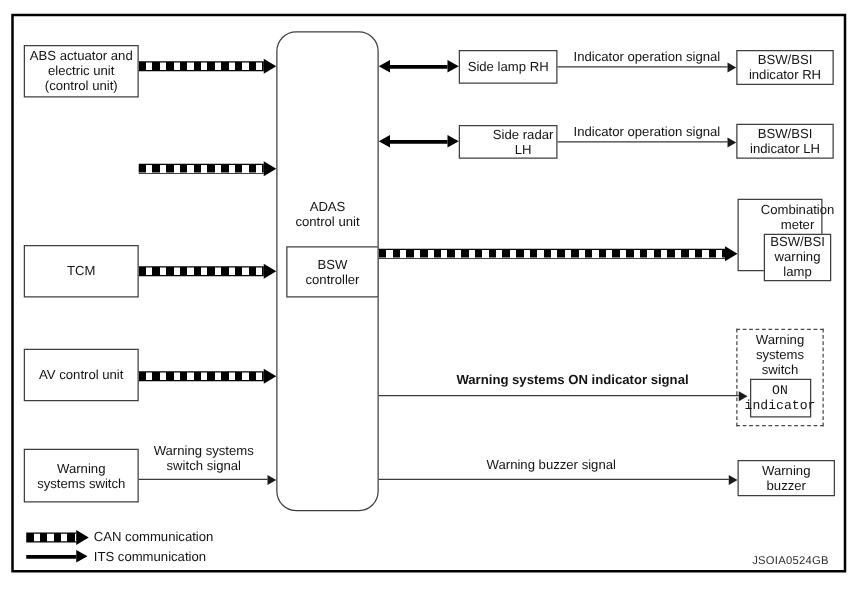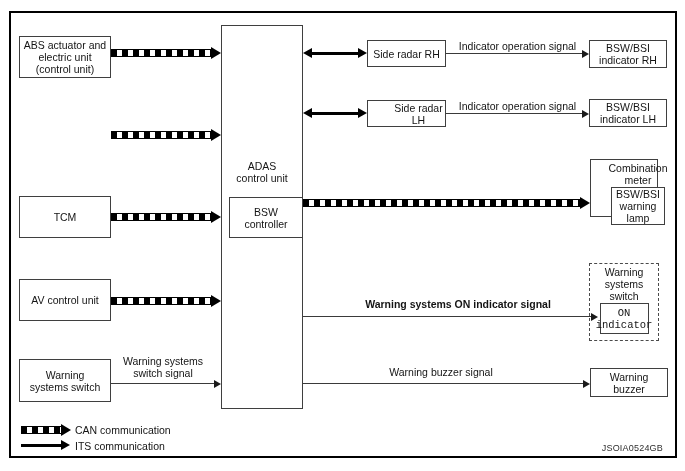--- a/index.html
+++ b/index.html
@@ -92,7 +92,7 @@
 controller</div>
   </div>
 
-  <div class="box" style="left:367px;top:40px;width:79px;height:27px;">Side radar RH</div>
+  <div class="box" style="left:367px;top:40px;width:79px;height:27px;">Side lamp RH</div>
   <div class="box" style="left:367px;top:100px;width:79px;height:27px;padding-left:24px;">Side radar LH</div>
 
   <div class="box" style="left:589px;top:40px;width:78px;height:28px;">BSW/BSI

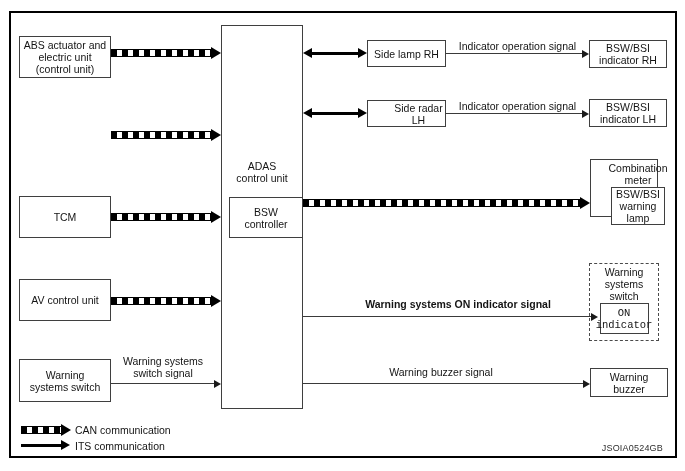--- a/index.html
+++ b/index.html
@@ -85,7 +85,7 @@
   <div class="box" style="left:19px;top:359px;width:92px;height:43px;">Warning
 systems switch</div>
 
-  <div class="box adas" style="left:221px;top:25px;width:82px;height:384px;">
+  <div class="box adas" style="left:221px;top:25px;width:82px;height:384px;border-radius:16px;">
     <div class="adas-label">ADAS
 control unit</div>
     <div class="inner-box" style="position:absolute;left:7px;top:171px;width:74px;height:41px;">BSW

